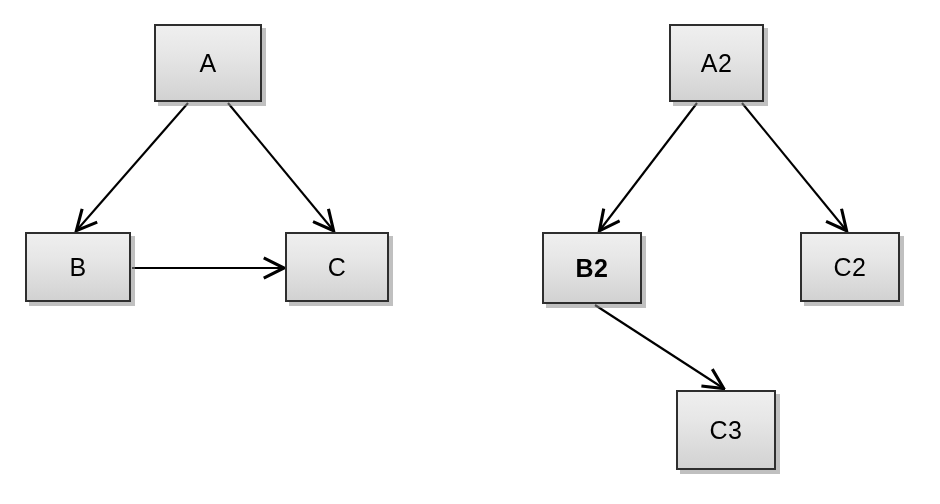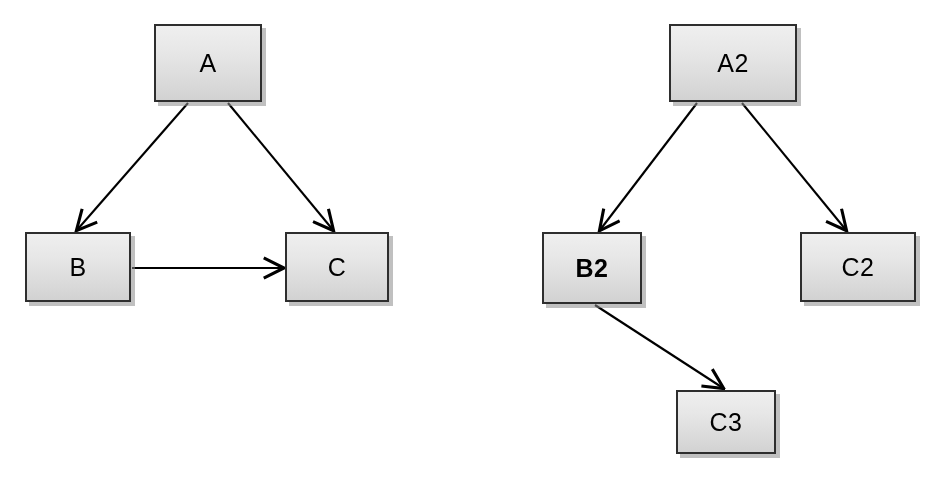--- a/index.html
+++ b/index.html
@@ -78,7 +78,7 @@
       <div class="node" style="left: 285px; top: 232px; width: 104px; height: 70px;">
         <span class="node-label">C</span>
       </div>
-      <div class="node" style="left: 669px; top: 24px; width: 128px; height: 78px;">
+      <div class="node" style="left: 669px; top: 24px; width: 95px; height: 78px;">
         <span class="node-label">A2</span>
       </div>
       <div class="node" style="left: 542px; top: 232px; width: 100px; height: 72px; font-weight: bold;">

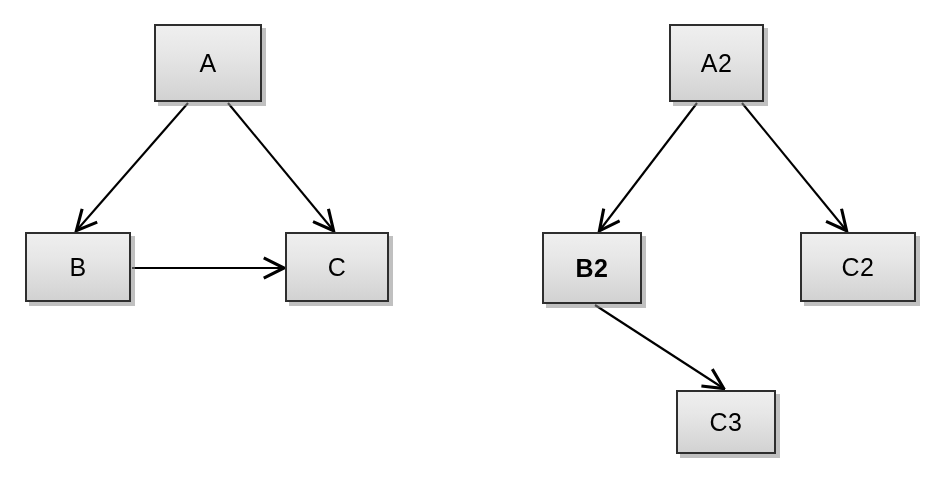--- a/index.html
+++ b/index.html
@@ -84,7 +84,7 @@
       <div class="node" style="left: 542px; top: 232px; width: 100px; height: 72px; font-weight: bold;">
         <span class="node-label">B2</span>
       </div>
-      <div class="node" style="left: 800px; top: 232px; width: 116px; height: 70px;">
+      <div class="node" style="left: 800px; top: 232px; width: 100px; height: 70px;">
         <span class="node-label">C2</span>
       </div>
       <div class="node" style="left: 676px; top: 390px; width: 100px; height: 64px;">

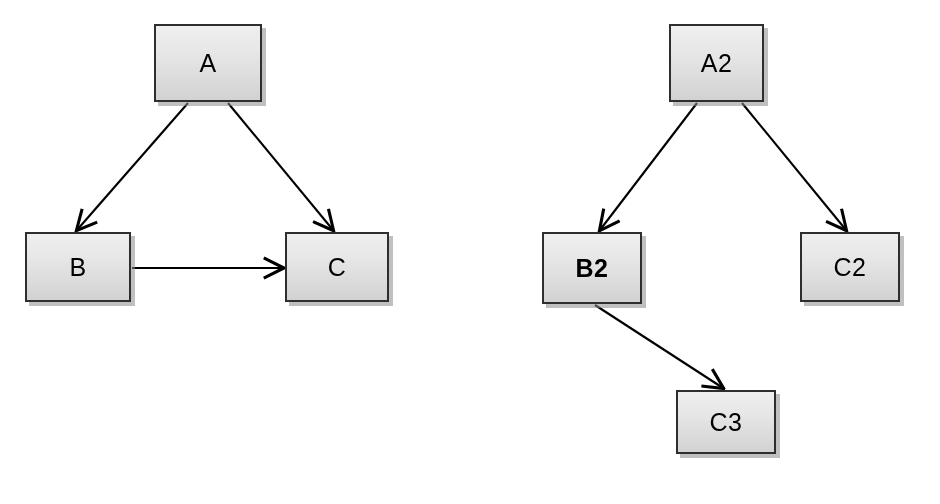--- a/index.html
+++ b/index.html
@@ -87,7 +87,7 @@
       <div class="node" style="left: 800px; top: 232px; width: 100px; height: 70px;">
         <span class="node-label">C2</span>
       </div>
-      <div class="node" style="left: 676px; top: 390px; width: 100px; height: 64px;">
+      <div class="node" style="left: 676px; top: 390px; width: 100px; height: 80px;">
         <span class="node-label">C3</span>
       </div>
     </div>

